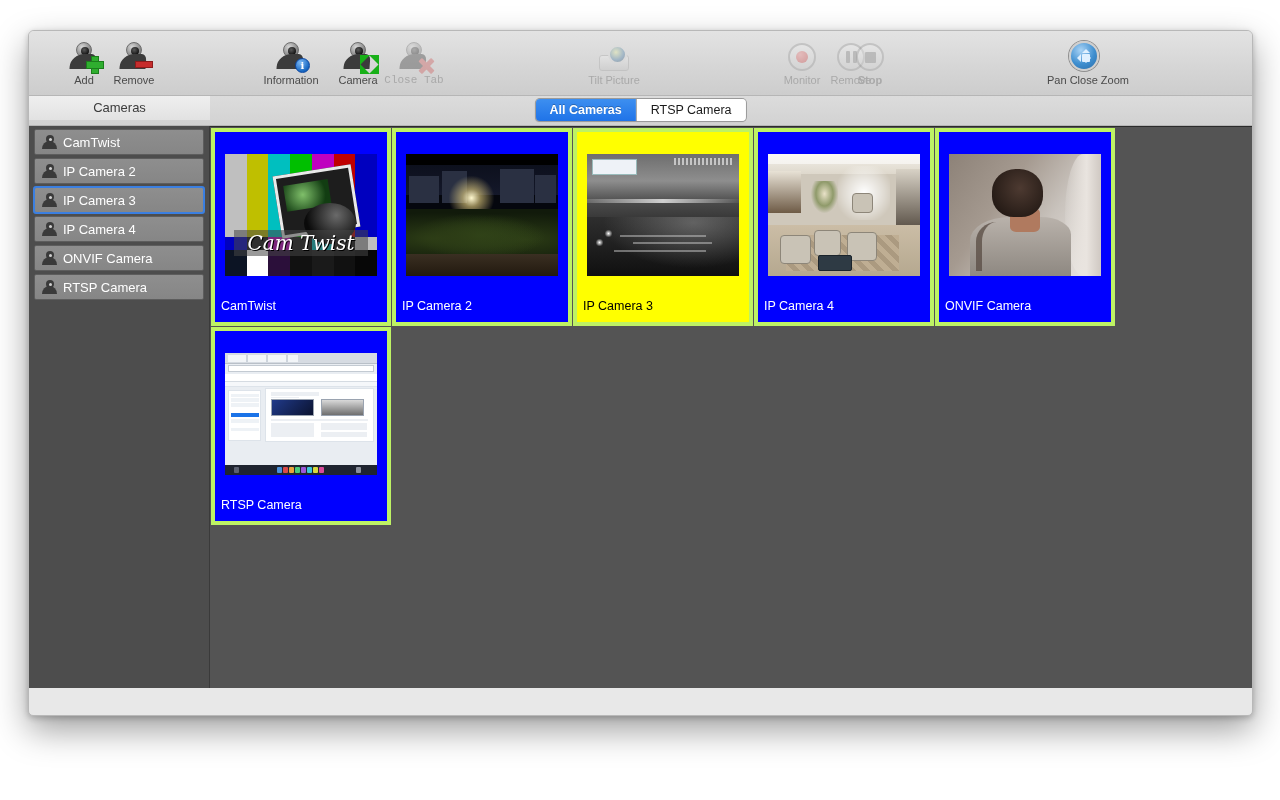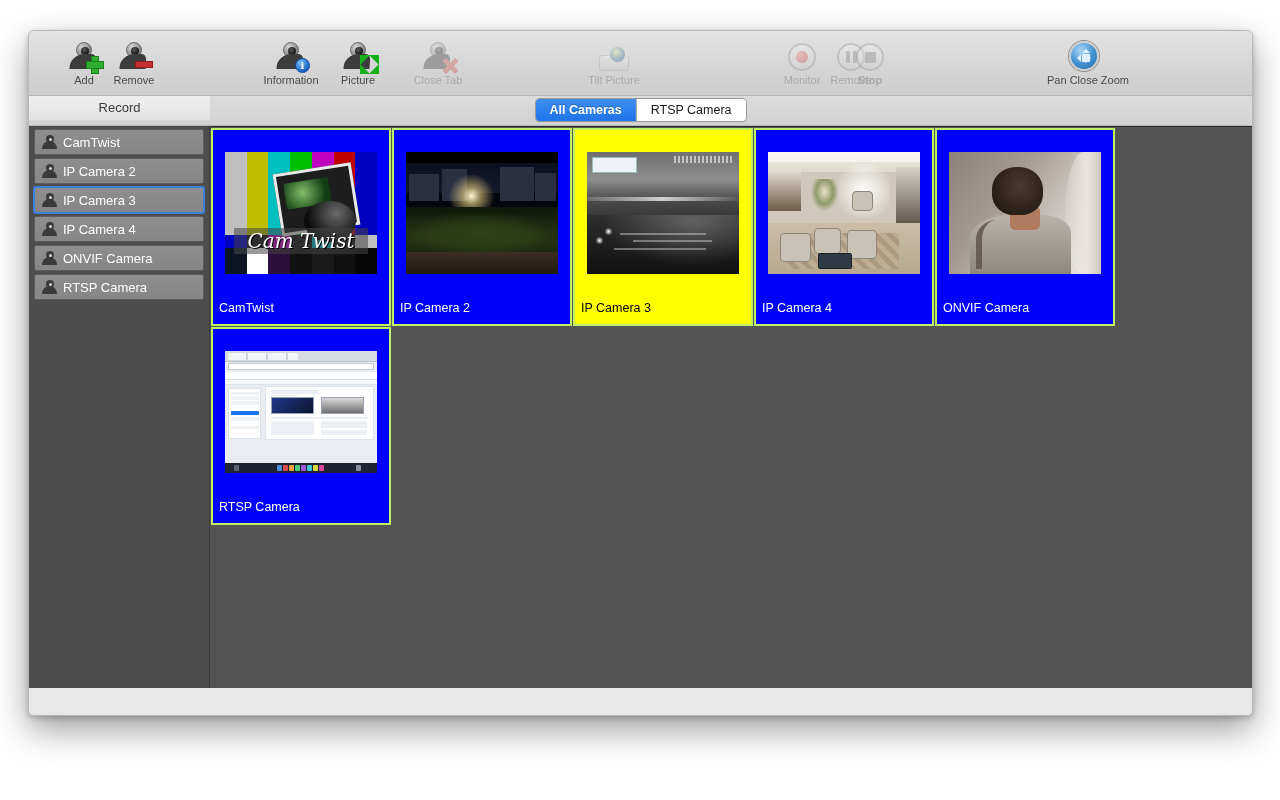--- a/index.html
+++ b/index.html
@@ -427,7 +427,7 @@
               </div>
           </div>
         </div>
-        <div class="tb-label">Picture</div>
+        <div class="tb-label">Camera</div>
       </div>
 
       <div class="tb-item disabled" style="left:372px;">

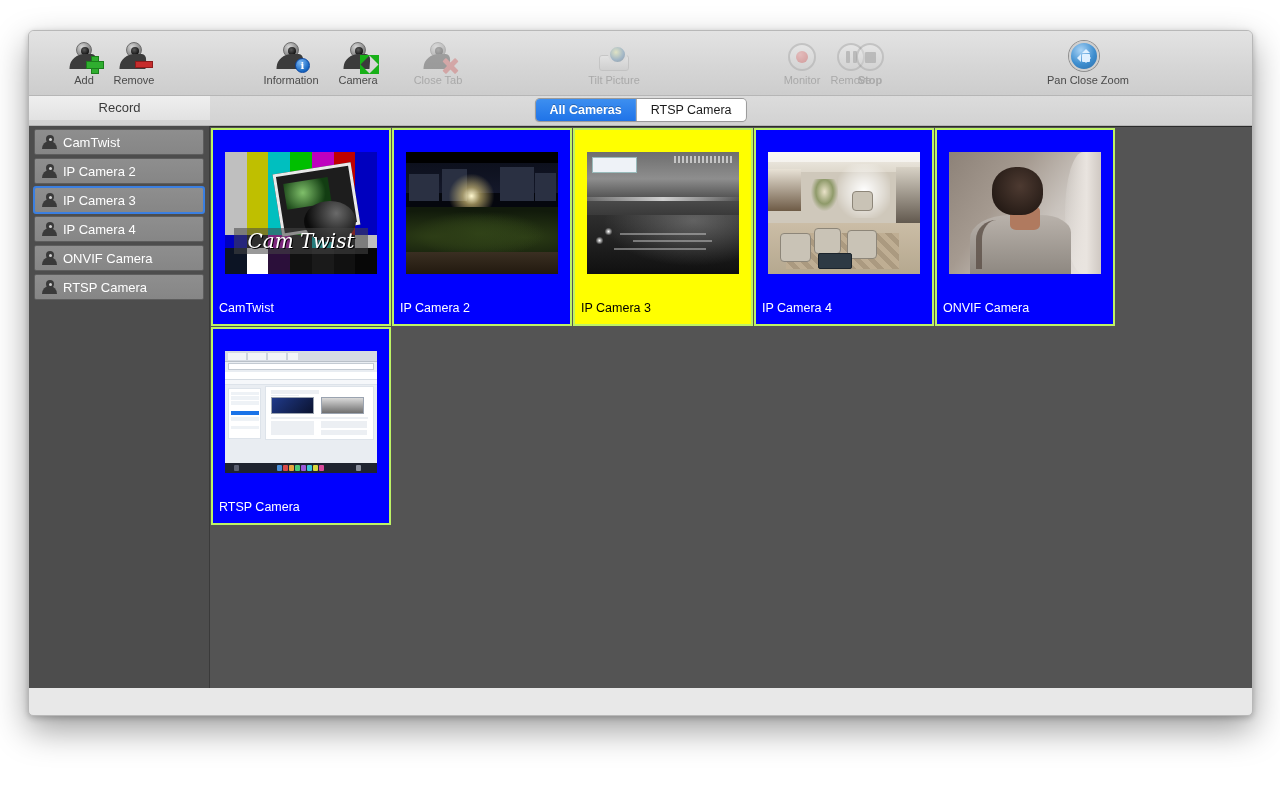--- a/index.html
+++ b/index.html
@@ -430,7 +430,7 @@
         <div class="tb-label">Camera</div>
       </div>
 
-      <div class="tb-item disabled" style="left:372px;">
+      <div class="tb-item disabled" style="left:348px;font-family:Liberation Mono, monospace;">
         <div class="tb-icon">
           <div class="cam-glyph">
               <div class="lens"></div>

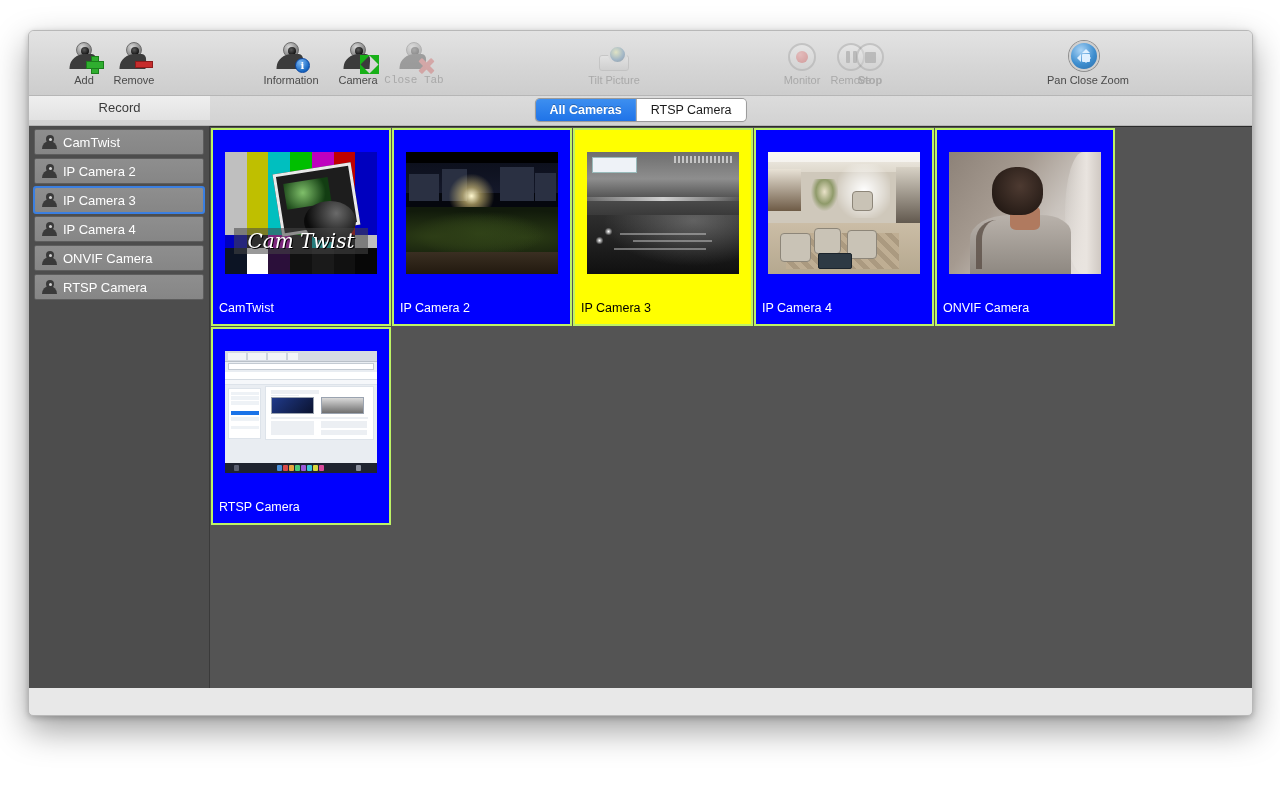--- a/index.html
+++ b/index.html
@@ -496,7 +496,7 @@
     </div>
 
     <div id="tabstrip">
-      <div id="headerbar">Record</div>
+      <div id="headerbar">Cameras</div>
       <div id="tabs">
         <div class="tab active">All Cameras</div>
         <div class="tab">RTSP Camera</div>

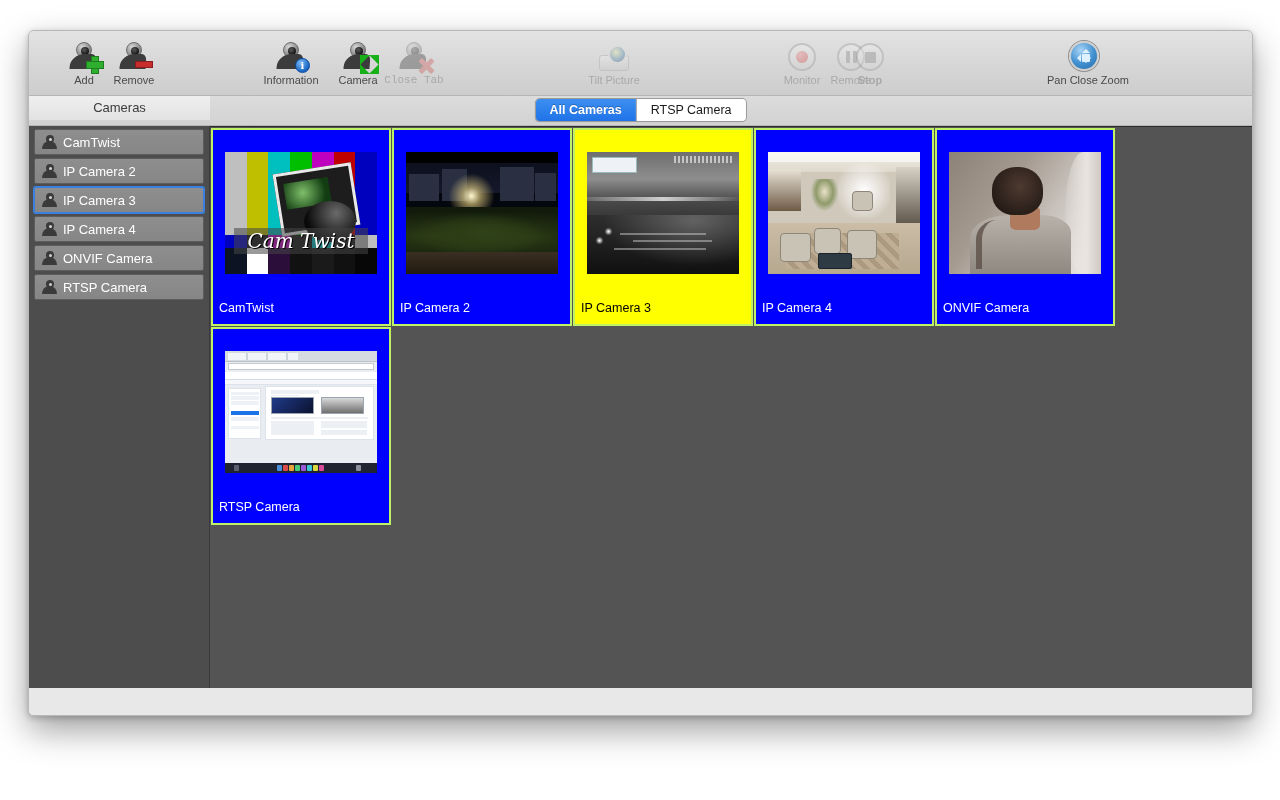--- a/index.html
+++ b/index.html
@@ -104,7 +104,7 @@
   
   .tile{
     width:180px; height:198px; margin:0 1px 1px 0;
-    border:2px solid #bef264;
+    border:4px solid #bef264;
     position:relative; cursor:default;
   }
   .tile.blue{ background:#0000ff; }

